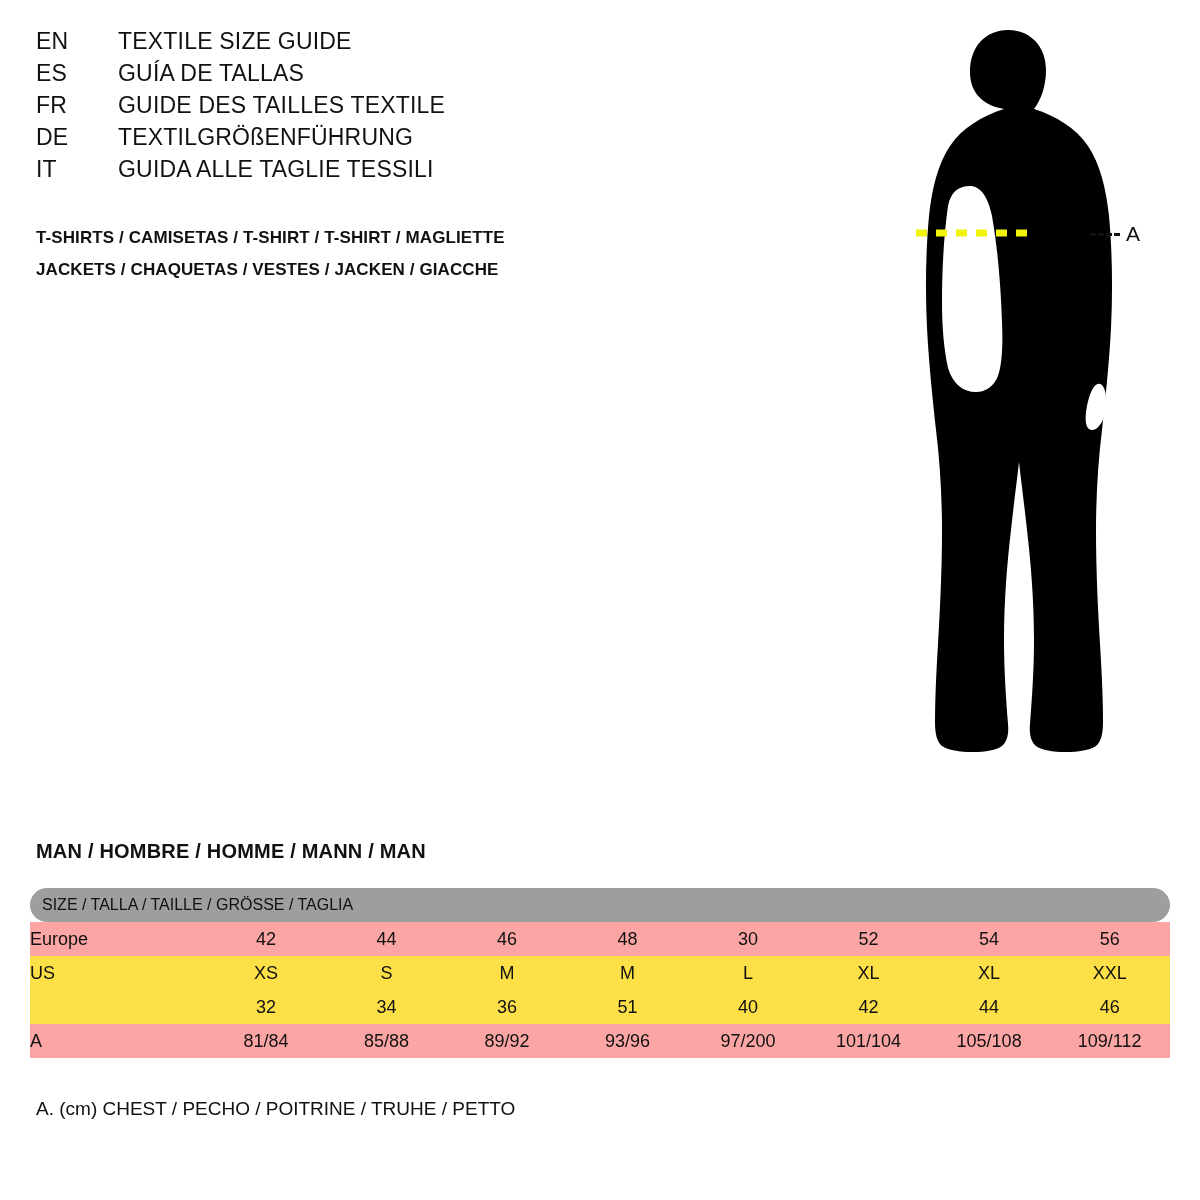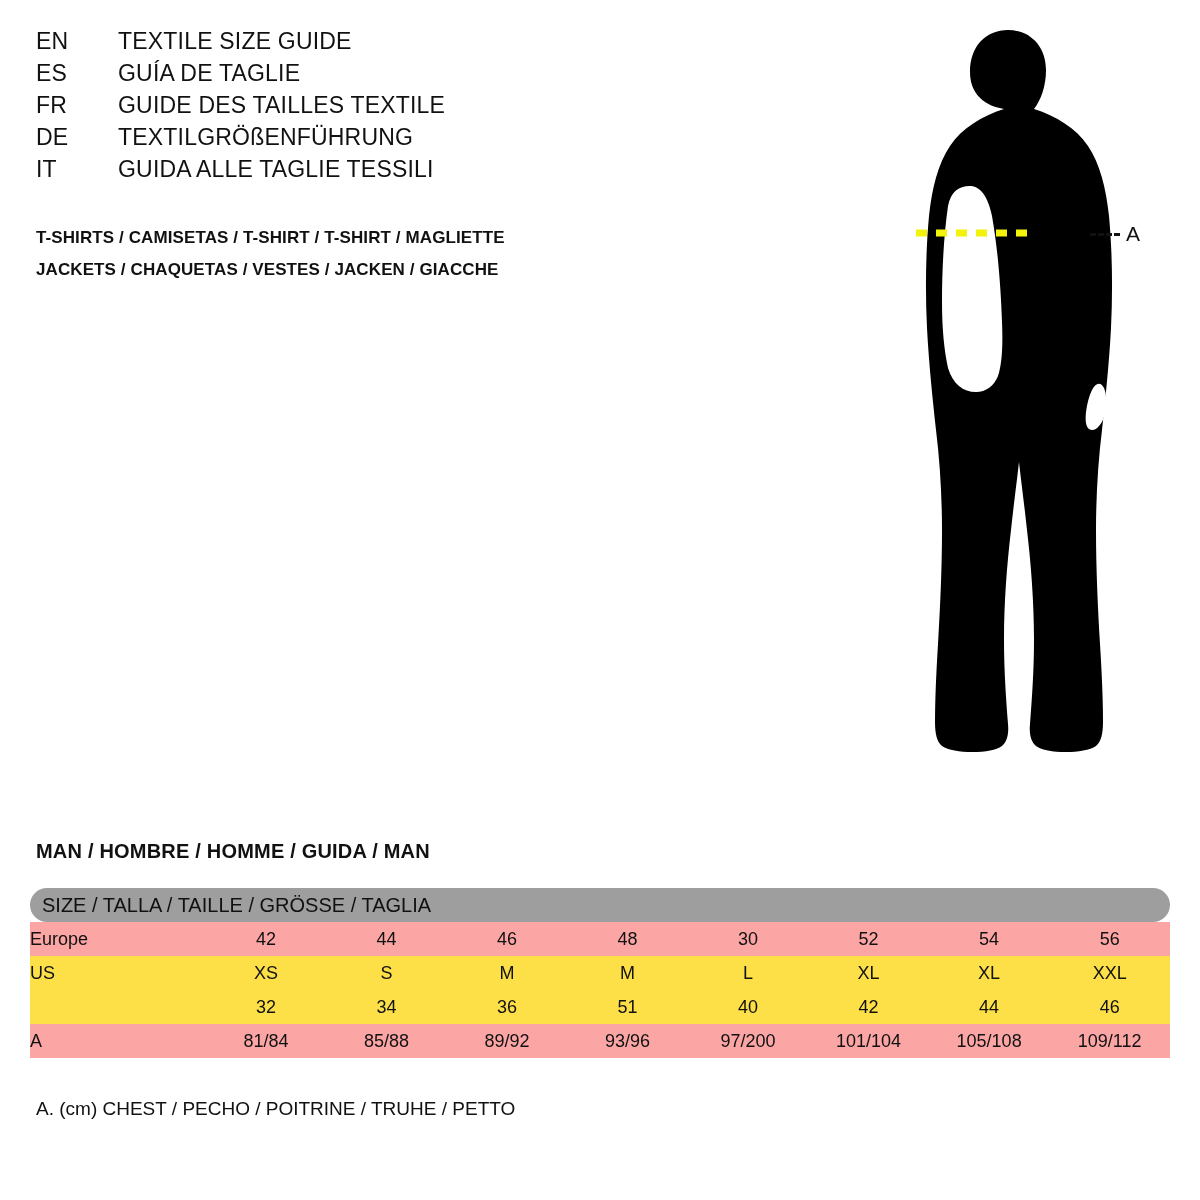--- a/index.html
+++ b/index.html
@@ -158,7 +158,7 @@
     </div>
     <div class="lang-row">
       <span class="lang-code">ES</span>
-      <span class="lang-text">GUÍA DE TAGLIE</span>
+      <span class="lang-text">GUÍA DE TALLAS</span>
     </div>
     <div class="lang-row">
       <span class="lang-code">FR</span>

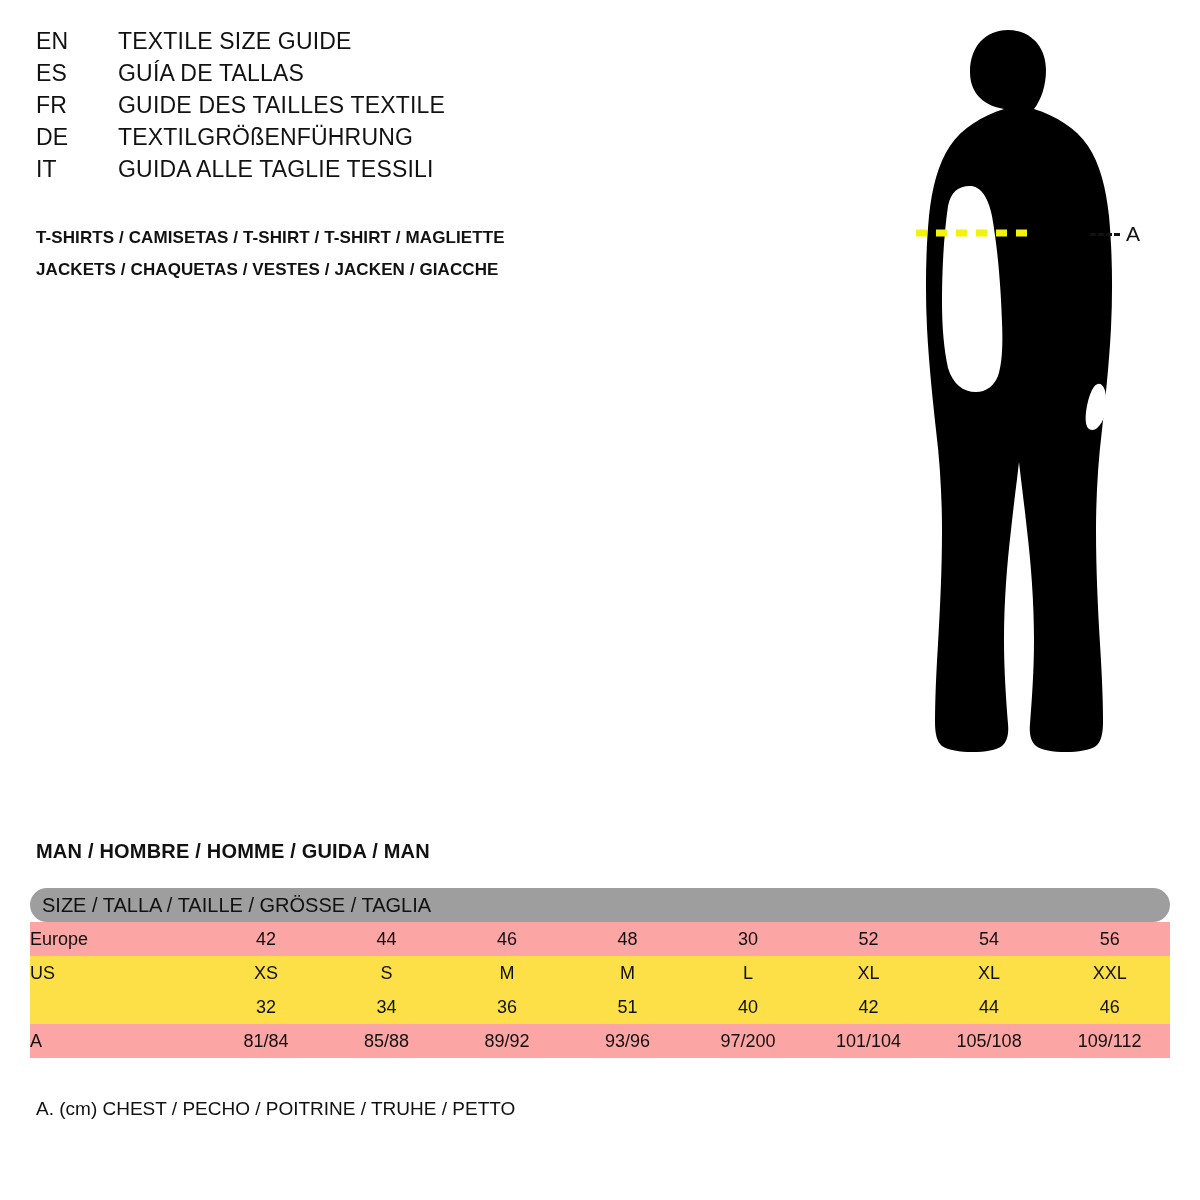--- a/index.html
+++ b/index.html
@@ -242,7 +242,7 @@
   <div class="chest-leader"></div>
   <div class="chest-label">A</div>
 
-  <div class="section-title">MAN / HOMBRE / HOMME / GUIDA / MAN</div>
+  <div class="section-title">MAN / HOMBRE / HOMME / MANN / MAN</div>
 
   <table class="size-table">
     <tbody>

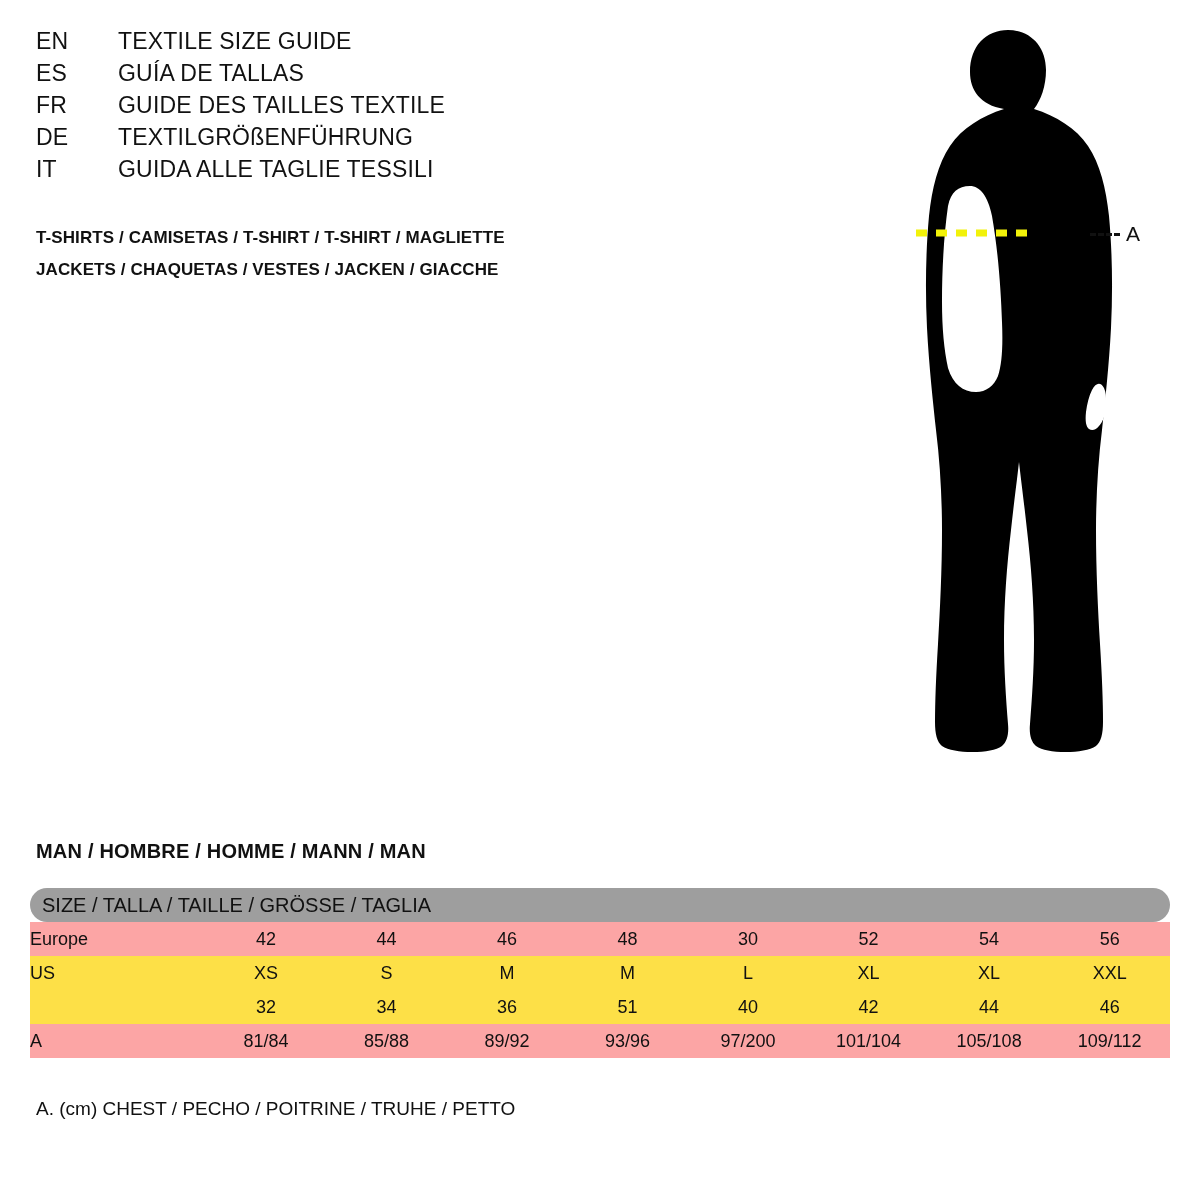--- a/index.html
+++ b/index.html
@@ -114,7 +114,7 @@
   }
   .row-head td {
     background: #9e9e9e;
-    font-size: 20px;
+    font-size: 16px;
     height: 34px;
     border-radius: 17px;
   }

